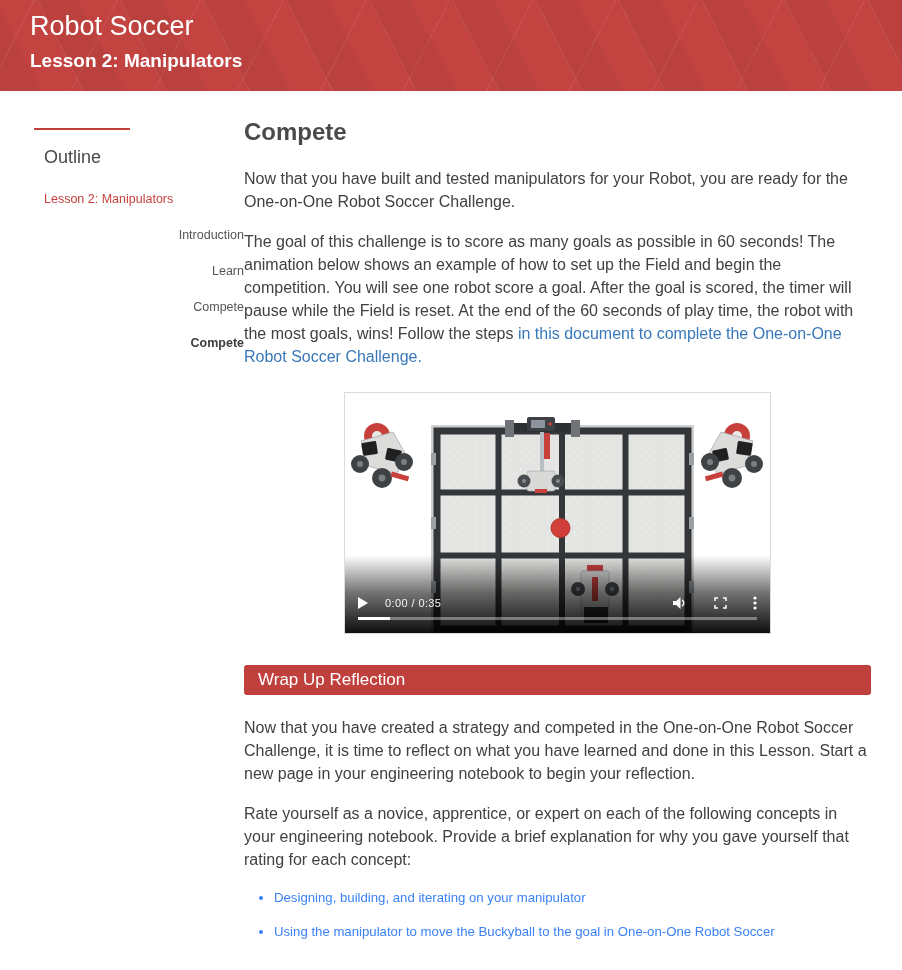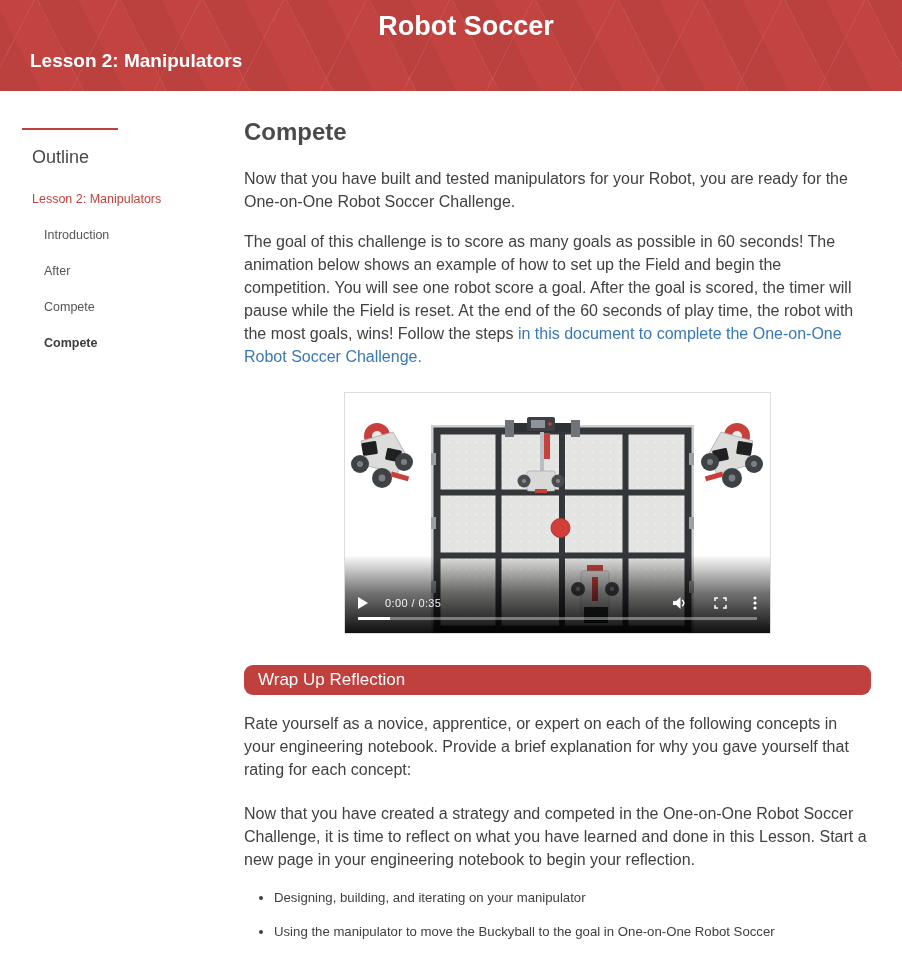--- a/index.html
+++ b/index.html
@@ -17,7 +17,7 @@
       repeating-linear-gradient(-63deg, rgba(255,255,255,0.08) 0 1px, transparent 1px 74px),
       repeating-linear-gradient(63deg, rgba(0,0,0,0.035) 0 37px, transparent 37px 74px);
   }
-  .header-title{margin:0;font-size:27px;line-height:1.15;font-weight:bold;color:#ffffff;text-align:center;}
+  .header-title{margin:0;font-size:27px;line-height:1.15;font-weight:normal;color:#ffffff;}
   .header-subtitle{margin:8px 0 0 0;font-size:19px;font-weight:bold;color:#ffffff;}
 
   

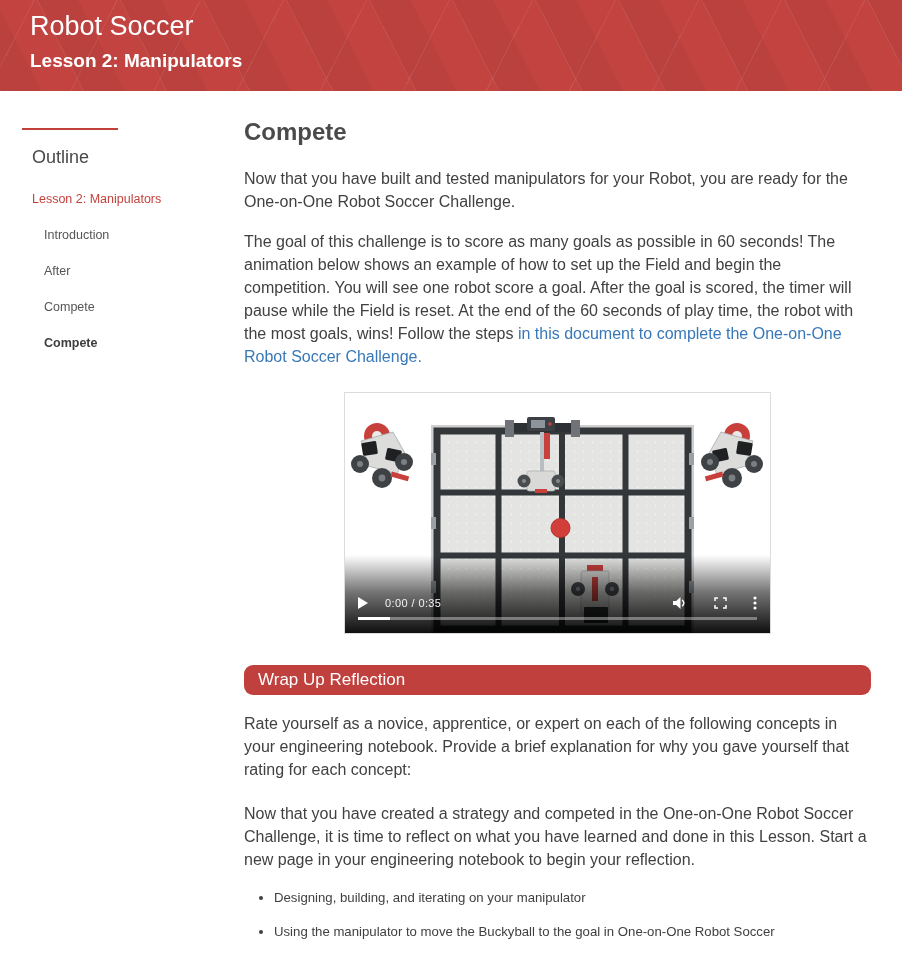--- a/index.html
+++ b/index.html
@@ -22,7 +22,7 @@
 
   
   .content{display:flex;align-items:flex-start;}
-  .sidebar{width:244px;box-sizing:border-box;padding:37px 0 0 22px;flex:none;}
+  .sidebar{width:244px;box-sizing:border-box;padding:37px 0 0 34px;flex:none;}
   .sidebar-rule{width:96px;height:2px;background:#c0413c;margin:0;}
   .sidebar-heading{font-size:18px;color:#4a4a4a;margin:17px 0 0 10px;font-weight:normal;}
   .sidebar-lesson{margin:24px 0 0 10px;font-size:12.5px;color:#c5413c;cursor:pointer;}

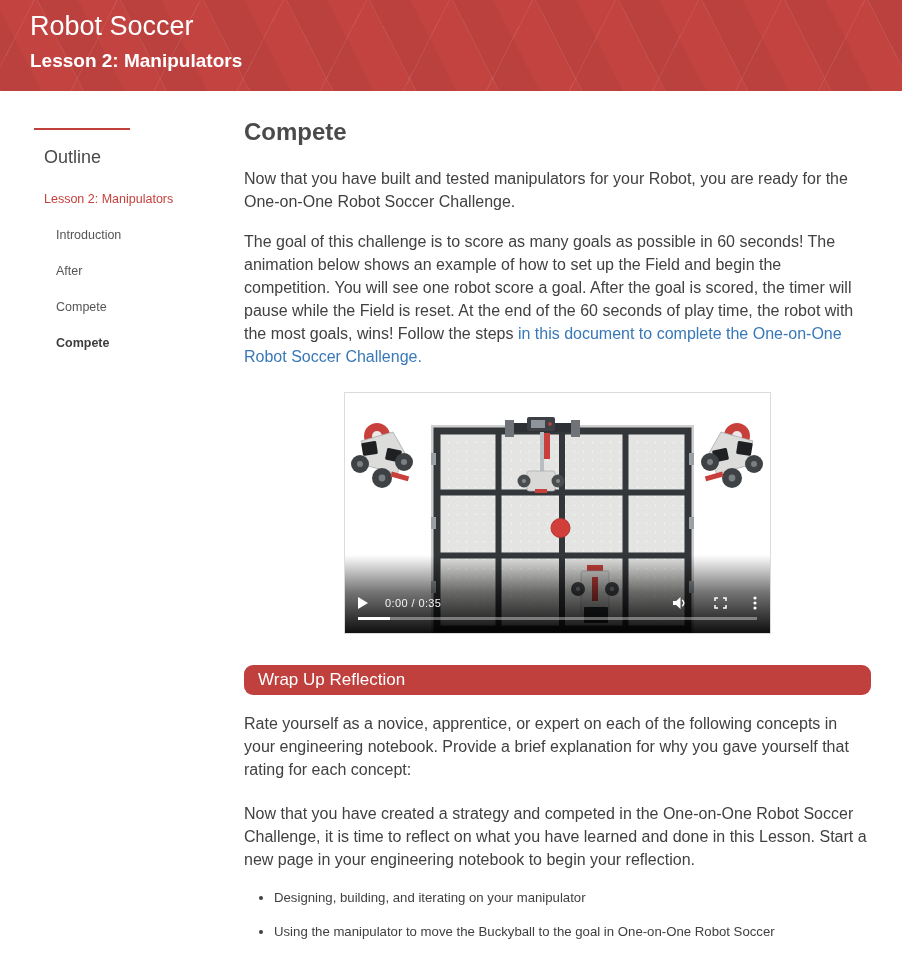--- a/index.html
+++ b/index.html
@@ -26,7 +26,7 @@
   .sidebar-rule{width:96px;height:2px;background:#c0413c;margin:0;}
   .sidebar-heading{font-size:18px;color:#4a4a4a;margin:17px 0 0 10px;font-weight:normal;}
   .sidebar-lesson{margin:24px 0 0 10px;font-size:12.5px;color:#c5413c;cursor:pointer;}
-  .sidebar-item{margin:22px 0 0 22px;font-size:12.5px;color:#555555;cursor:pointer;}
+  .sidebar-item{margin:22px 0 0 32px;font-size:12.5px;color:#555555;cursor:pointer;text-align:right;}
   .sidebar-item.active{font-weight:bold;color:#3d3d3d;}
 
   .main{width:627px;box-sizing:border-box;padding-top:27px;flex:none;}

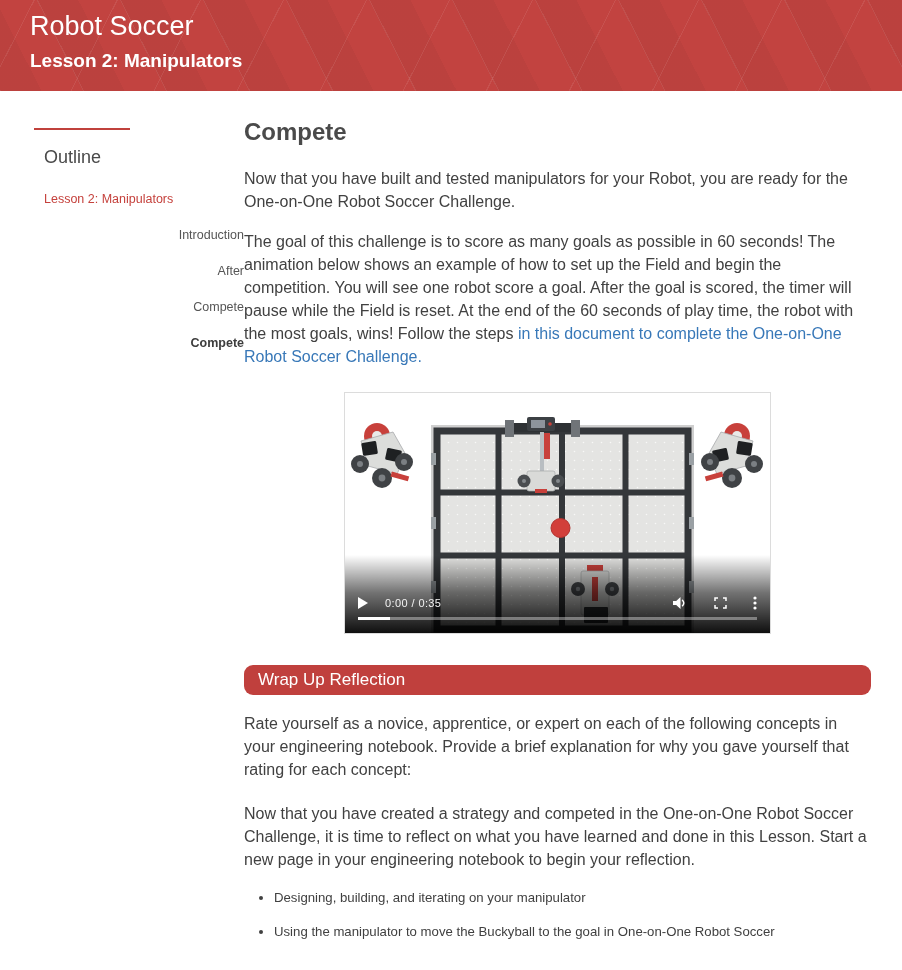--- a/index.html
+++ b/index.html
@@ -87,7 +87,7 @@
     <h2 class="sidebar-heading">Outline</h2>
     <div class="sidebar-lesson">Lesson 2: Manipulators</div>
     <div class="sidebar-item">Introduction</div>
-    <div class="sidebar-item">After</div>
+    <div class="sidebar-item">Learn</div>
     <div class="sidebar-item">Compete</div>
     <div class="sidebar-item active">Compete</div>
   </div>

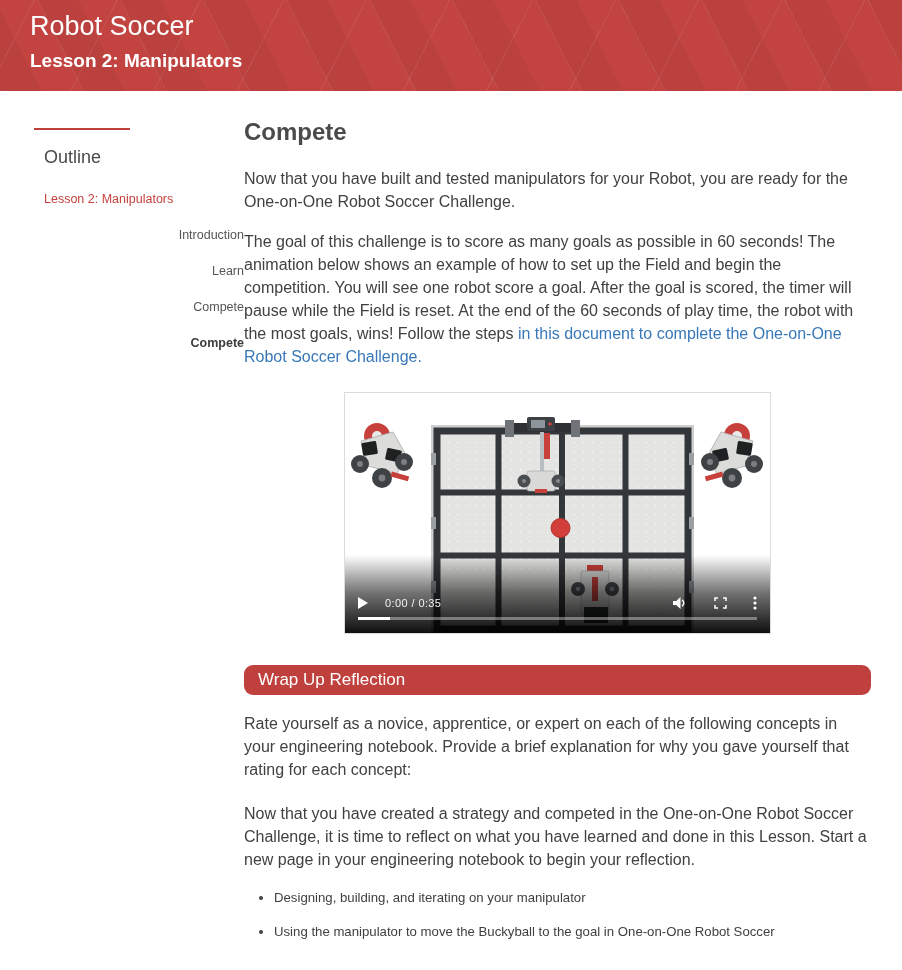--- a/index.html
+++ b/index.html
@@ -65,7 +65,7 @@
 
   
   .banner{
-    margin-top:31px;height:30px;line-height:30px;background:#c0403d;border-radius:9px;
+    margin-top:31px;height:30px;line-height:30px;background:#c0403d;border-radius:3px;
     color:#ffffff;font-size:17px;padding-left:14px;
   }
   ul.reflect-list{margin:15px 0 0 0;padding:0 0 0 30px;}

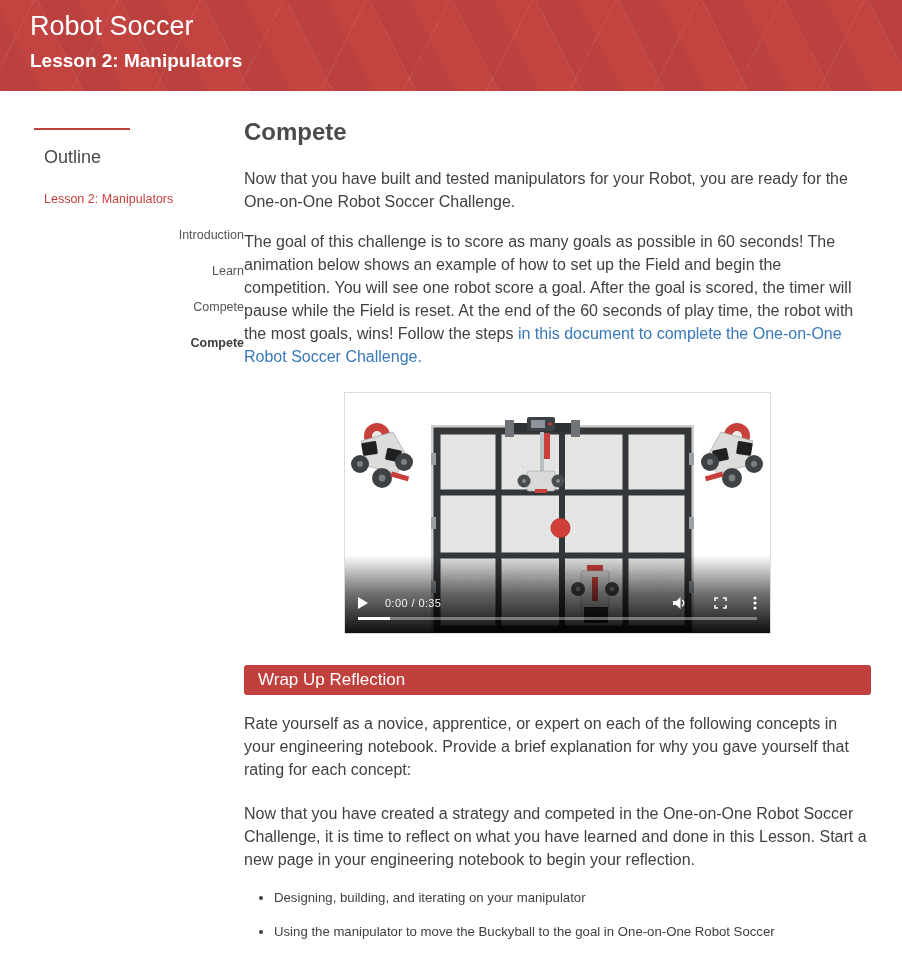--- a/index.html
+++ b/index.html
@@ -215,8 +215,8 @@
 
     <div class="banner">Wrap Up Reflection</div>
 
+    <p class="p-gap" style="margin-top:21px !important">Now that you have created a strategy and competed in the One-on-One Robot Soccer Challenge, it is time to reflect on what you have learned and done in this Lesson. Start a new page in your engineering notebook to begin your reflection.</p>
     <p class="p-gap">Rate yourself as a novice, apprentice, or expert on each of the following concepts in your engineering notebook. Provide a brief explanation for why you gave yourself that rating for each concept:</p>
-    <p class="p-gap" style="margin-top:21px !important">Now that you have created a strategy and competed in the One-on-One Robot Soccer Challenge, it is time to reflect on what you have learned and done in this Lesson. Start a new page in your engineering notebook to begin your reflection.</p>
 
     <ul class="reflect-list">
       <li>Designing, building, and iterating on your manipulator</li>

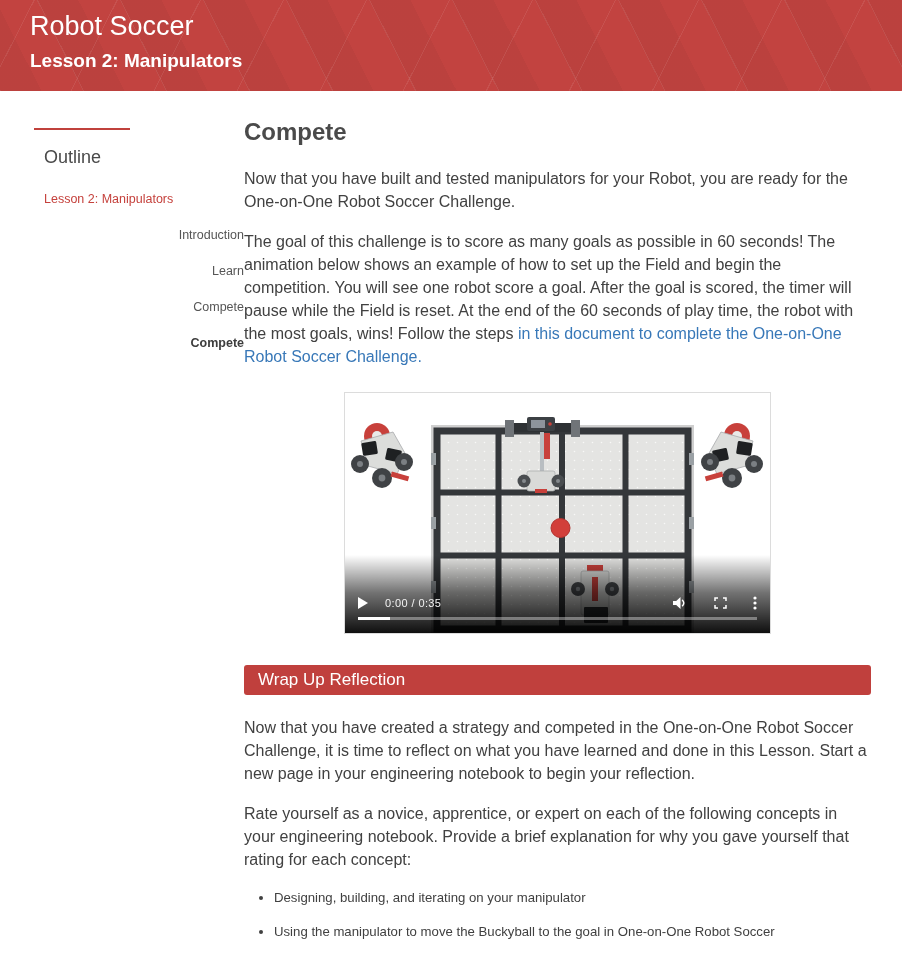--- a/index.html
+++ b/index.html
@@ -69,7 +69,7 @@
     color:#ffffff;font-size:17px;padding-left:14px;
   }
   ul.reflect-list{margin:15px 0 0 0;padding:0 0 0 30px;}
-  ul.reflect-list li{font-size:13.2px;line-height:23px;margin-bottom:11px;color:#404040;}
+  ul.reflect-list li{font-size:13.2px;line-height:23px;margin-bottom:11px;color:#3b82f6;}
   ul.reflect-list li:last-child{margin-bottom:4px;}
 </style>
 </head>

